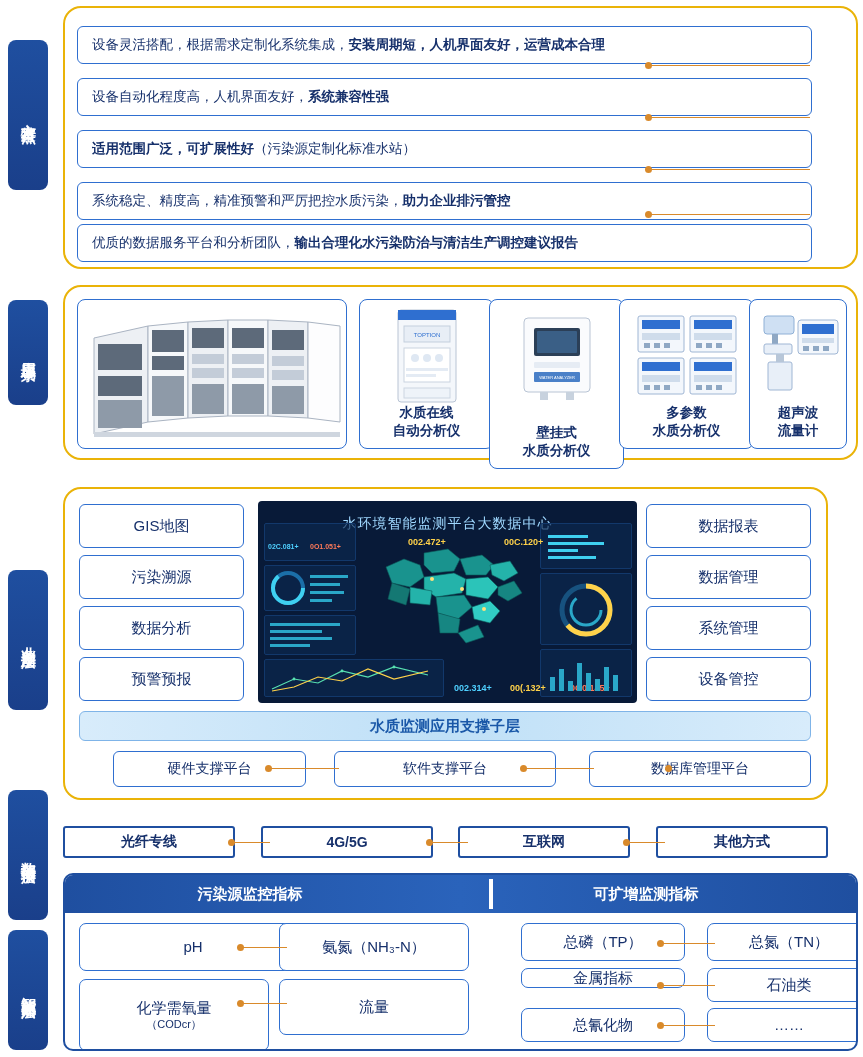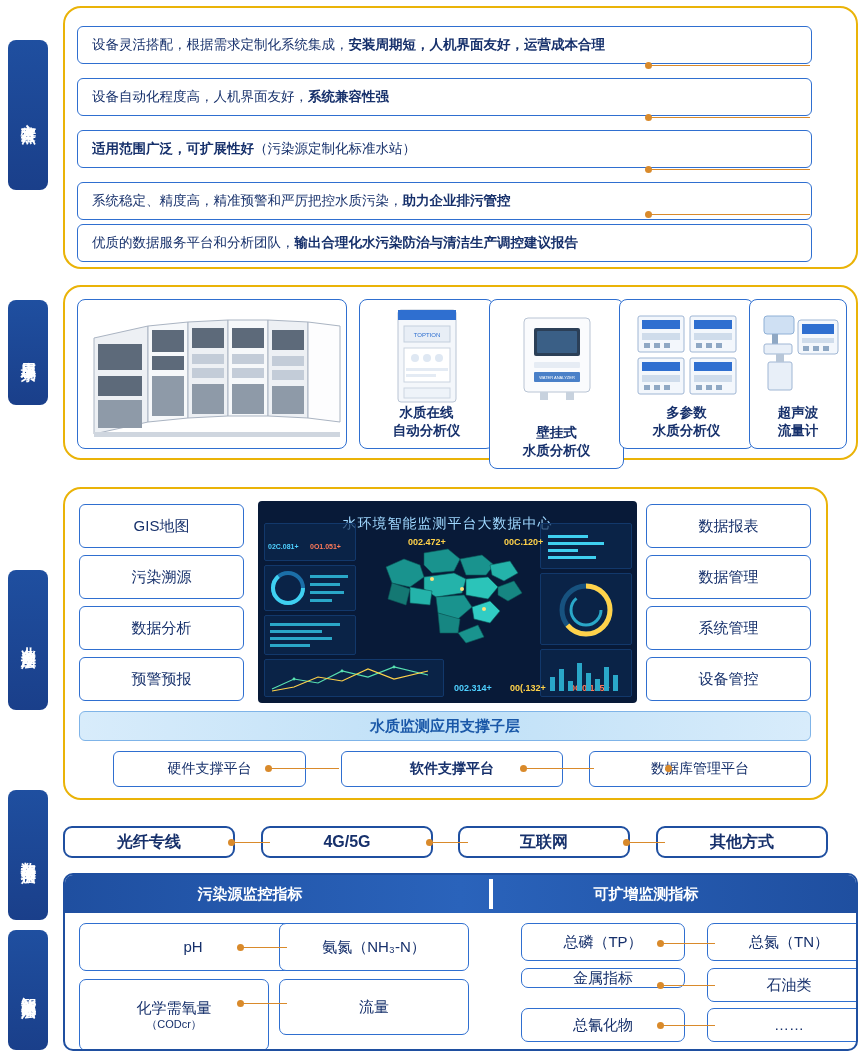--- a/index.html
+++ b/index.html
@@ -497,7 +497,7 @@
   <div class="plat-btn" style="left:14px; top:262px; width:193px;margin-left:34px;">
       <span>硬件支撑平台</span>
     </div>
-  <div class="plat-btn" style="left:276px; top:262px; width:222px;font-weight:bold;">
+  <div class="plat-btn" style="left:269px; top:262px; width:222px;">
       <span>软件支撑平台</span>
     </div>
   <div class="plat-btn" style="left:524px; top:262px; width:222px;">

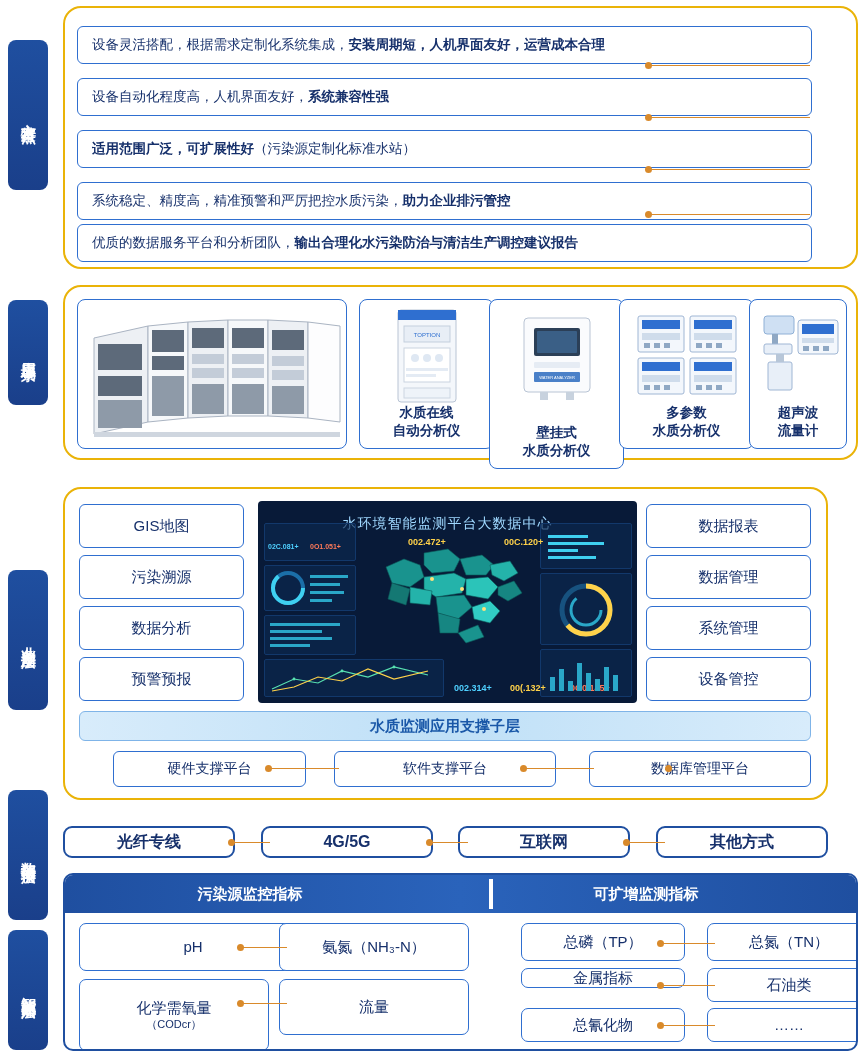--- a/index.html
+++ b/index.html
@@ -135,10 +135,10 @@
     position: absolute;
     height: 32px;
     border: 2px solid #1f4fa0;
-    border-radius: 9px;
+    border-radius: 3px;
     background:#fff;
     display:flex; align-items:center; justify-content:center;
-    font-size:16px; font-weight:bold; color:#16306b;
+    font-size:14px; font-weight:bold; color:#16306b;
   }
 
   

